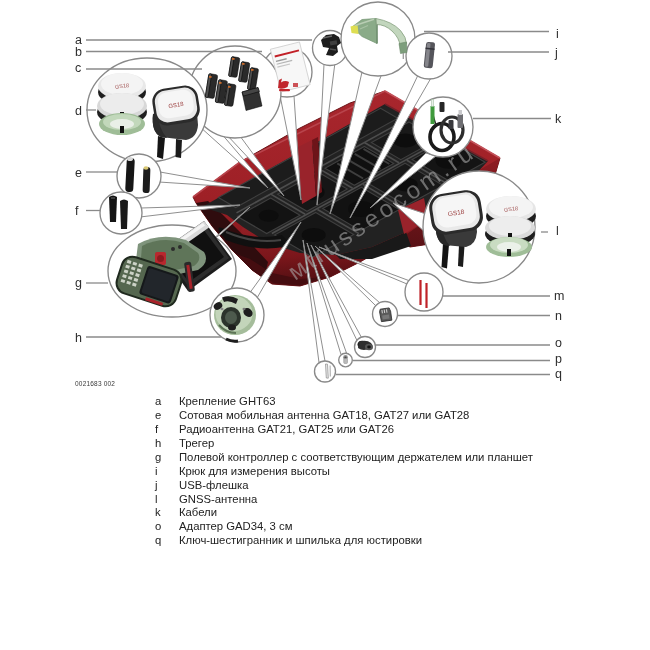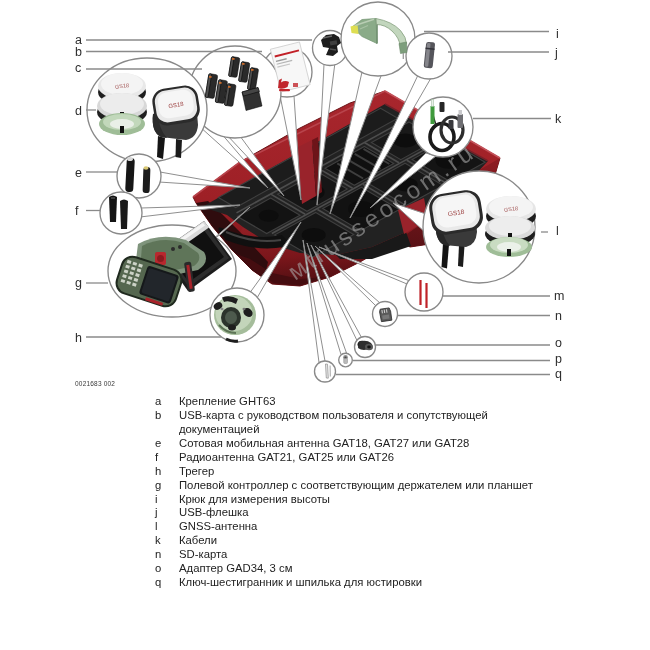--- a/index.html
+++ b/index.html
@@ -425,7 +425,6 @@
 <div class="code">0021683 002</div>
 <div class="legend">
 <div class="row"><span class="lt">a</span>Крепление GHT63</div>
-<div class="row"><span class="lt">b</span>USB-карта с руководством пользователя и сопутствующей</div>
 <div class="row"><span class="lt"></span>документацией</div>
 <div class="row"><span class="lt">e</span>Сотовая мобильная антенна GAT18, GAT27 или GAT28</div>
 <div class="row"><span class="lt">f</span>Радиоантенна GAT21, GAT25 или GAT26</div>

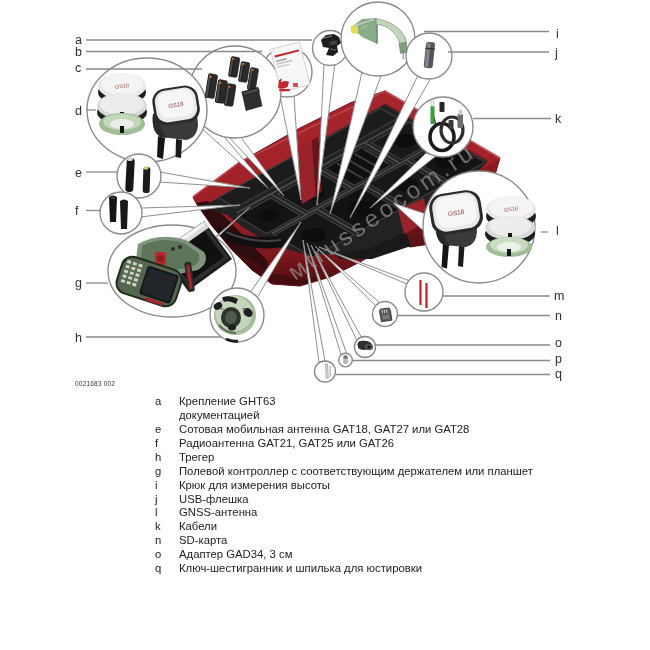--- a/index.html
+++ b/index.html
@@ -425,7 +425,6 @@
 <div class="code">0021683 002</div>
 <div class="legend">
 <div class="row"><span class="lt">a</span>Крепление GHT63</div>
-<div class="row"><span class="lt"></span>документацией</div>
 <div class="row"><span class="lt">e</span>Сотовая мобильная антенна GAT18, GAT27 или GAT28</div>
 <div class="row"><span class="lt">f</span>Радиоантенна GAT21, GAT25 или GAT26</div>
 <div class="row"><span class="lt">h</span>Трегер</div>

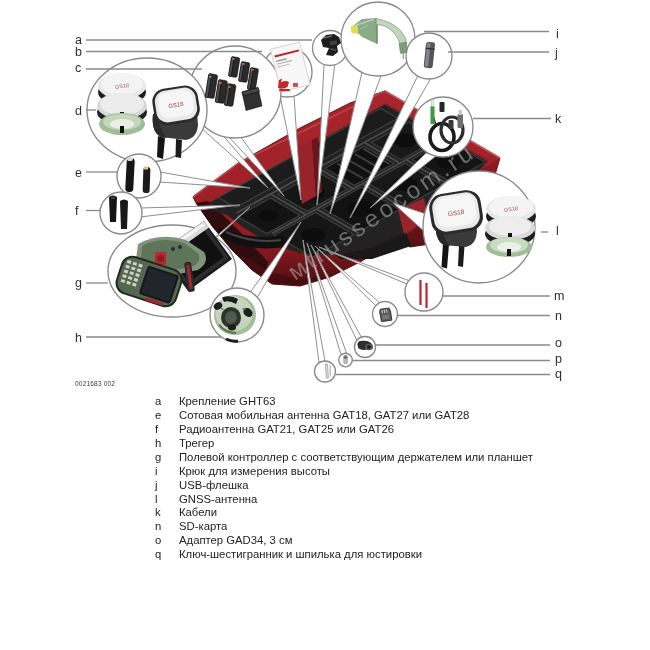--- a/index.html
+++ b/index.html
@@ -433,7 +433,6 @@
 <div class="row"><span class="lt">j</span>USB-флешка</div>
 <div class="row"><span class="lt">l</span>GNSS-антенна</div>
 <div class="row"><span class="lt">k</span>Кабели</div>
-<div class="row"><span class="lt">n</span>SD-карта</div>
 <div class="row"><span class="lt">o</span>Адаптер GAD34, 3 см</div>
 <div class="row"><span class="lt">q</span>Ключ-шестигранник и шпилька для юстировки</div>
 </div>

